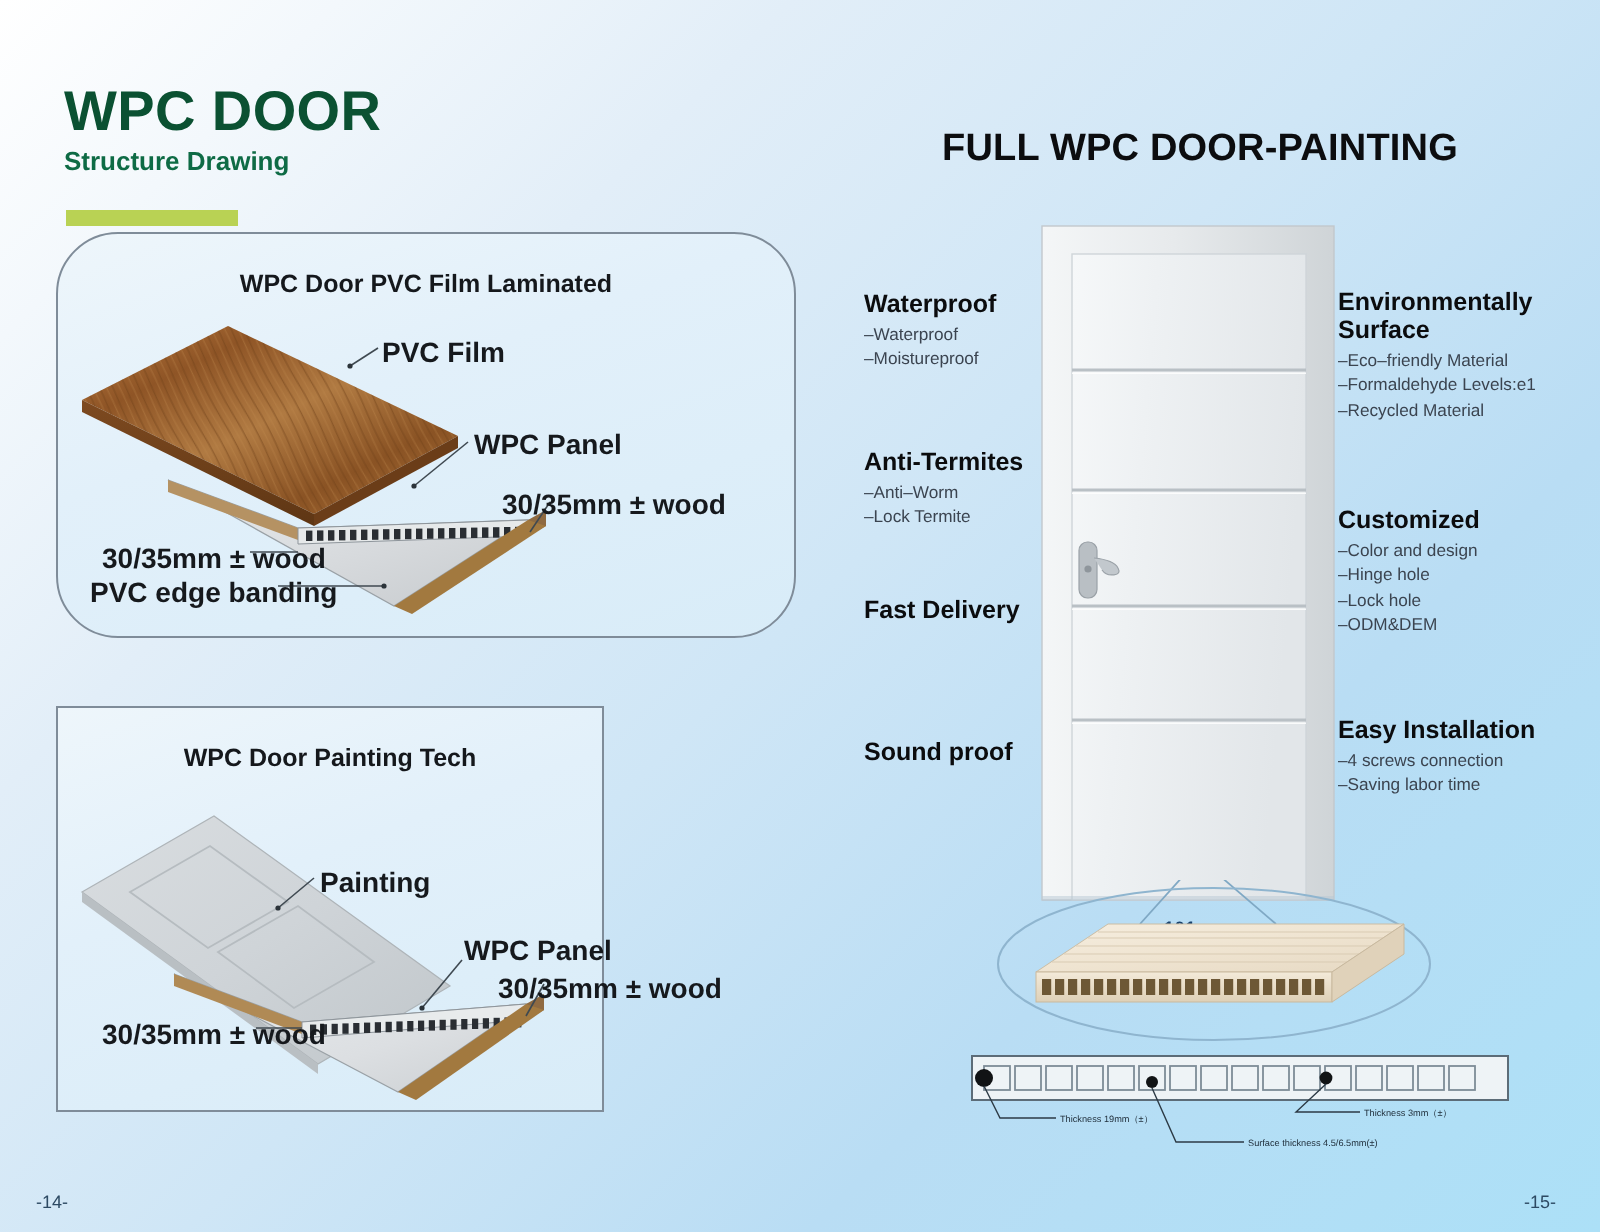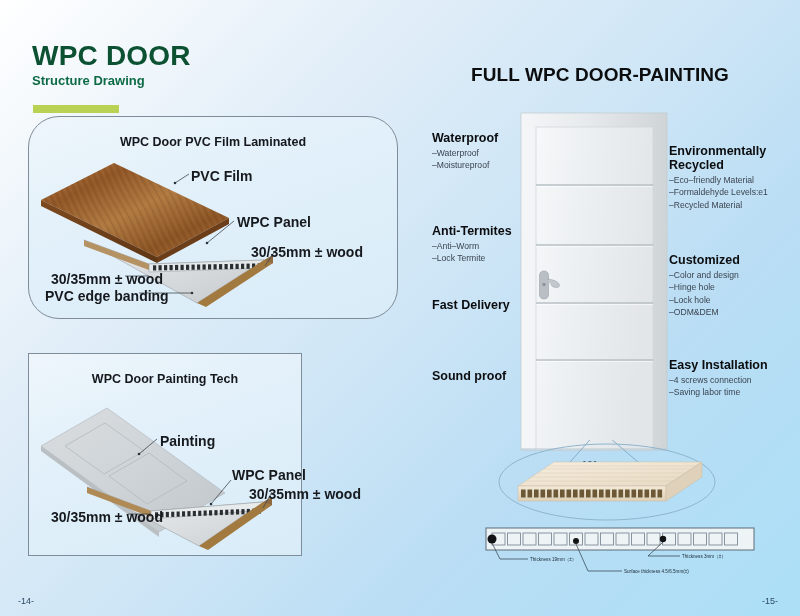--- a/index.html
+++ b/index.html
@@ -269,7 +269,7 @@
 
     <div class="right-title">FULL WPC DOOR-PAINTING</div>
 
-    <div class="feat feat-left" style="left:32px; top:131px;">
+    <div class="feat feat-left" style="left:32px; top:145px;">
       <div class="feat-h">Waterproof</div>
       <div class="feat-list">
         <div class="feat-li">–Waterproof</div>

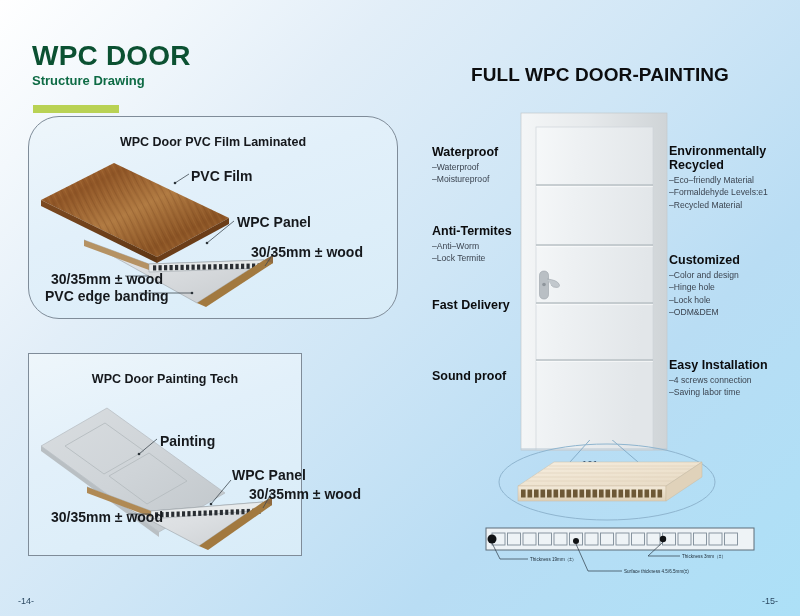--- a/index.html
+++ b/index.html
@@ -294,7 +294,7 @@
     </div>
 
     <div class="feat" style="left:269px; top:144px; width:124px;">
-      <div class="feat-h wrap">Environmentally Recycled</div>
+      <div class="feat-h wrap">Environmentally Surface</div>
       <div class="feat-list">
         <div class="feat-li">–Eco–friendly Material</div>
         <div class="feat-li">–Formaldehyde Levels:e1</div>

